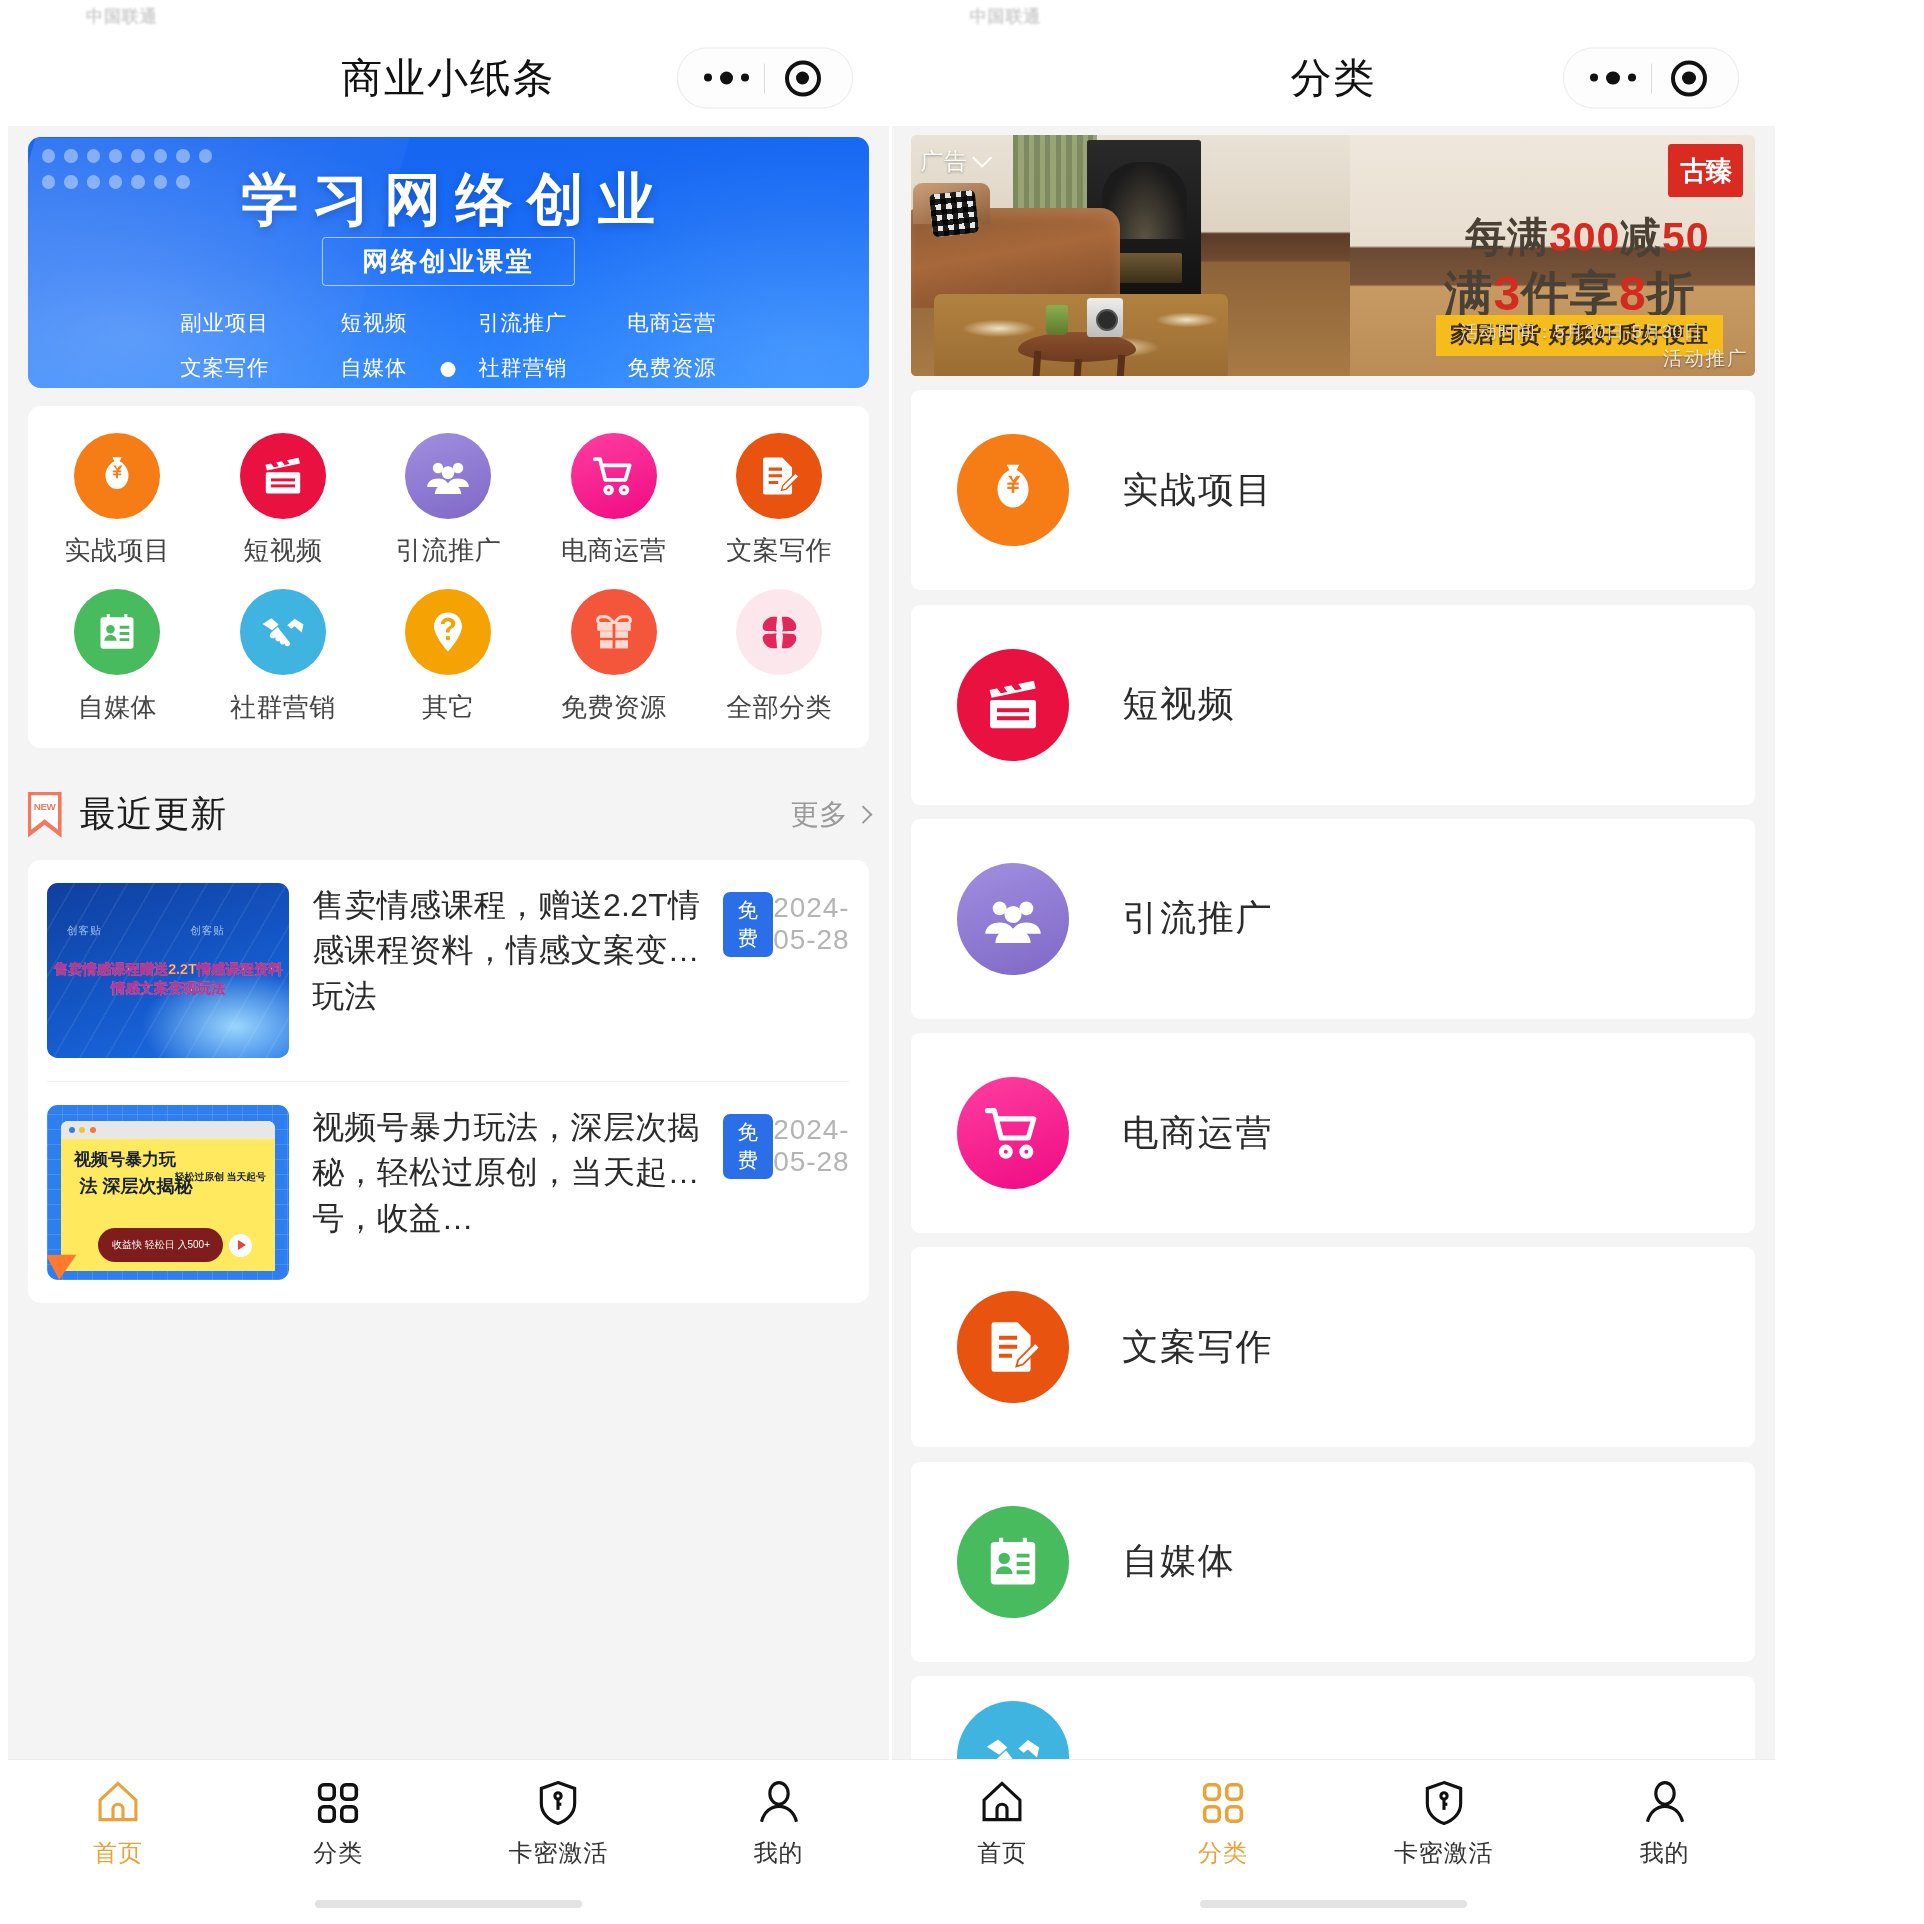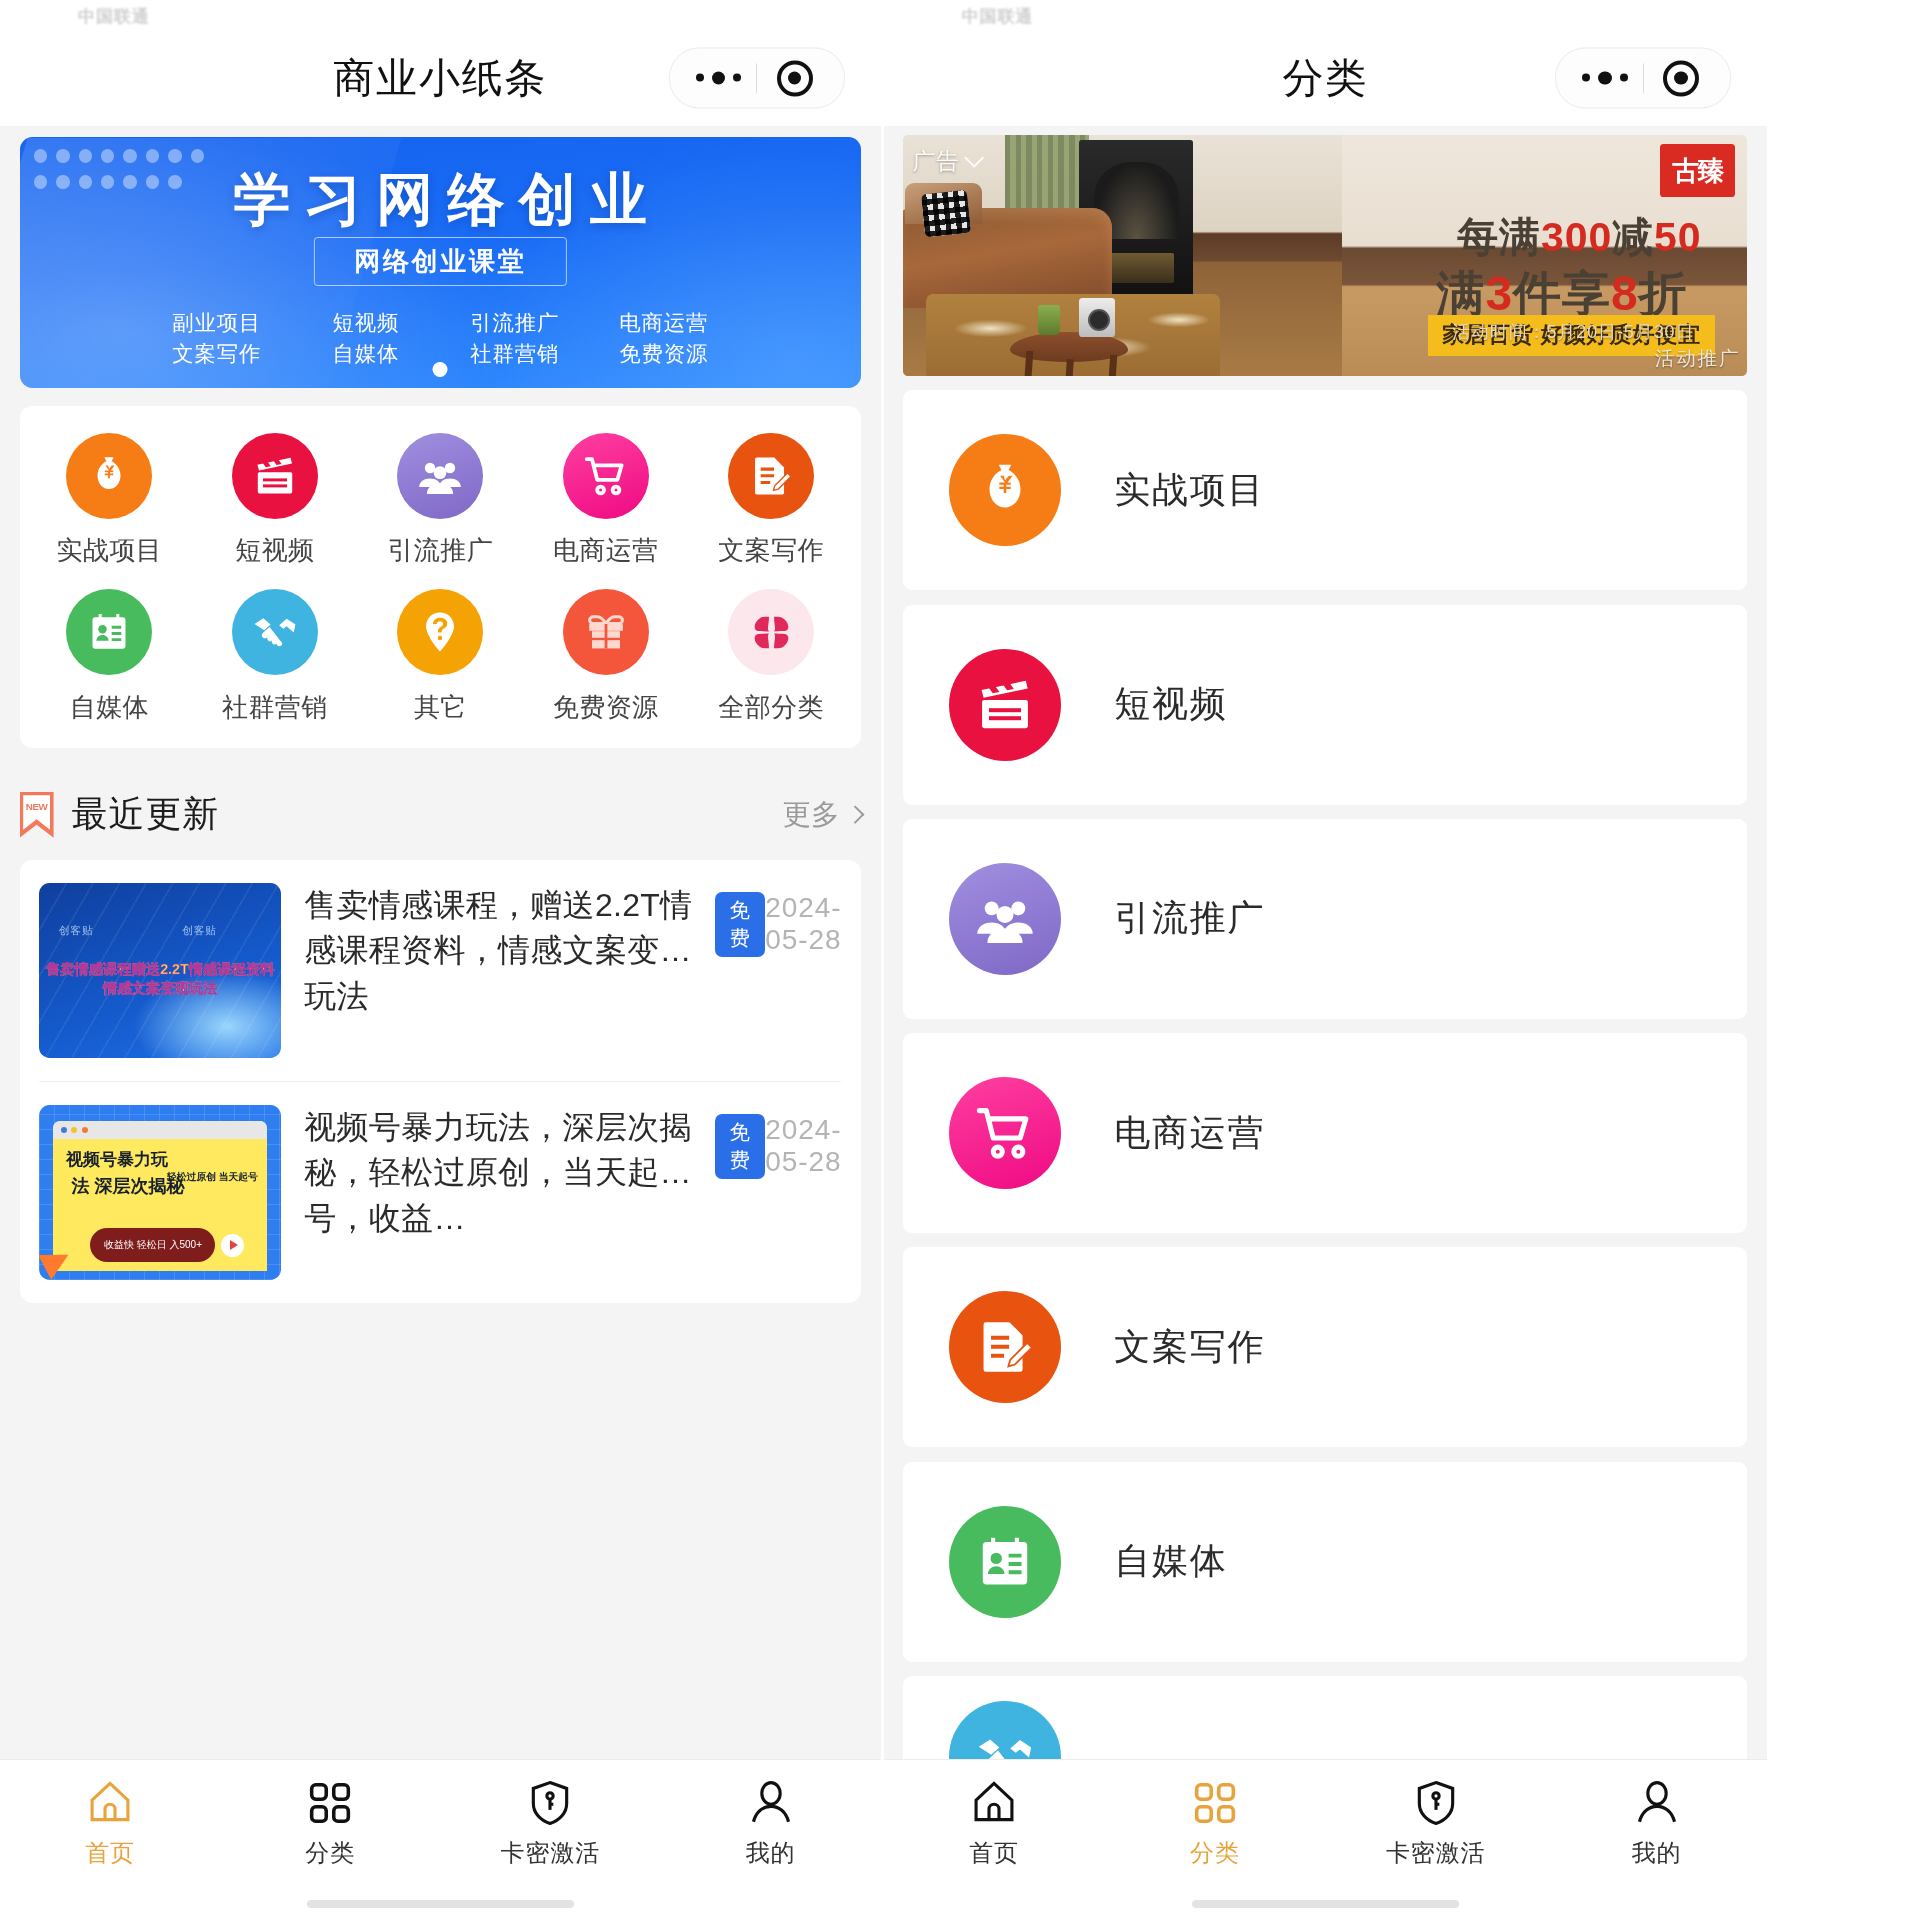--- a/index.html
+++ b/index.html
@@ -9,7 +9,7 @@
     font-family: "Liberation Sans", "DejaVu Sans", sans-serif;
     overflow: hidden;
   }
-  .screens { display: flex; width: 1767px; height: 1925px; }
+  .screens { display: flex; width: 1767px; height: 1925px; margin-left: 8px; }
   .screen { width: 962px; height: 1925px; position: relative; background: #f5f5f5; display: flex; flex-direction: column; overflow: hidden; }
   .screen.left { border-right: 3.6px solid #ffffff; }
 

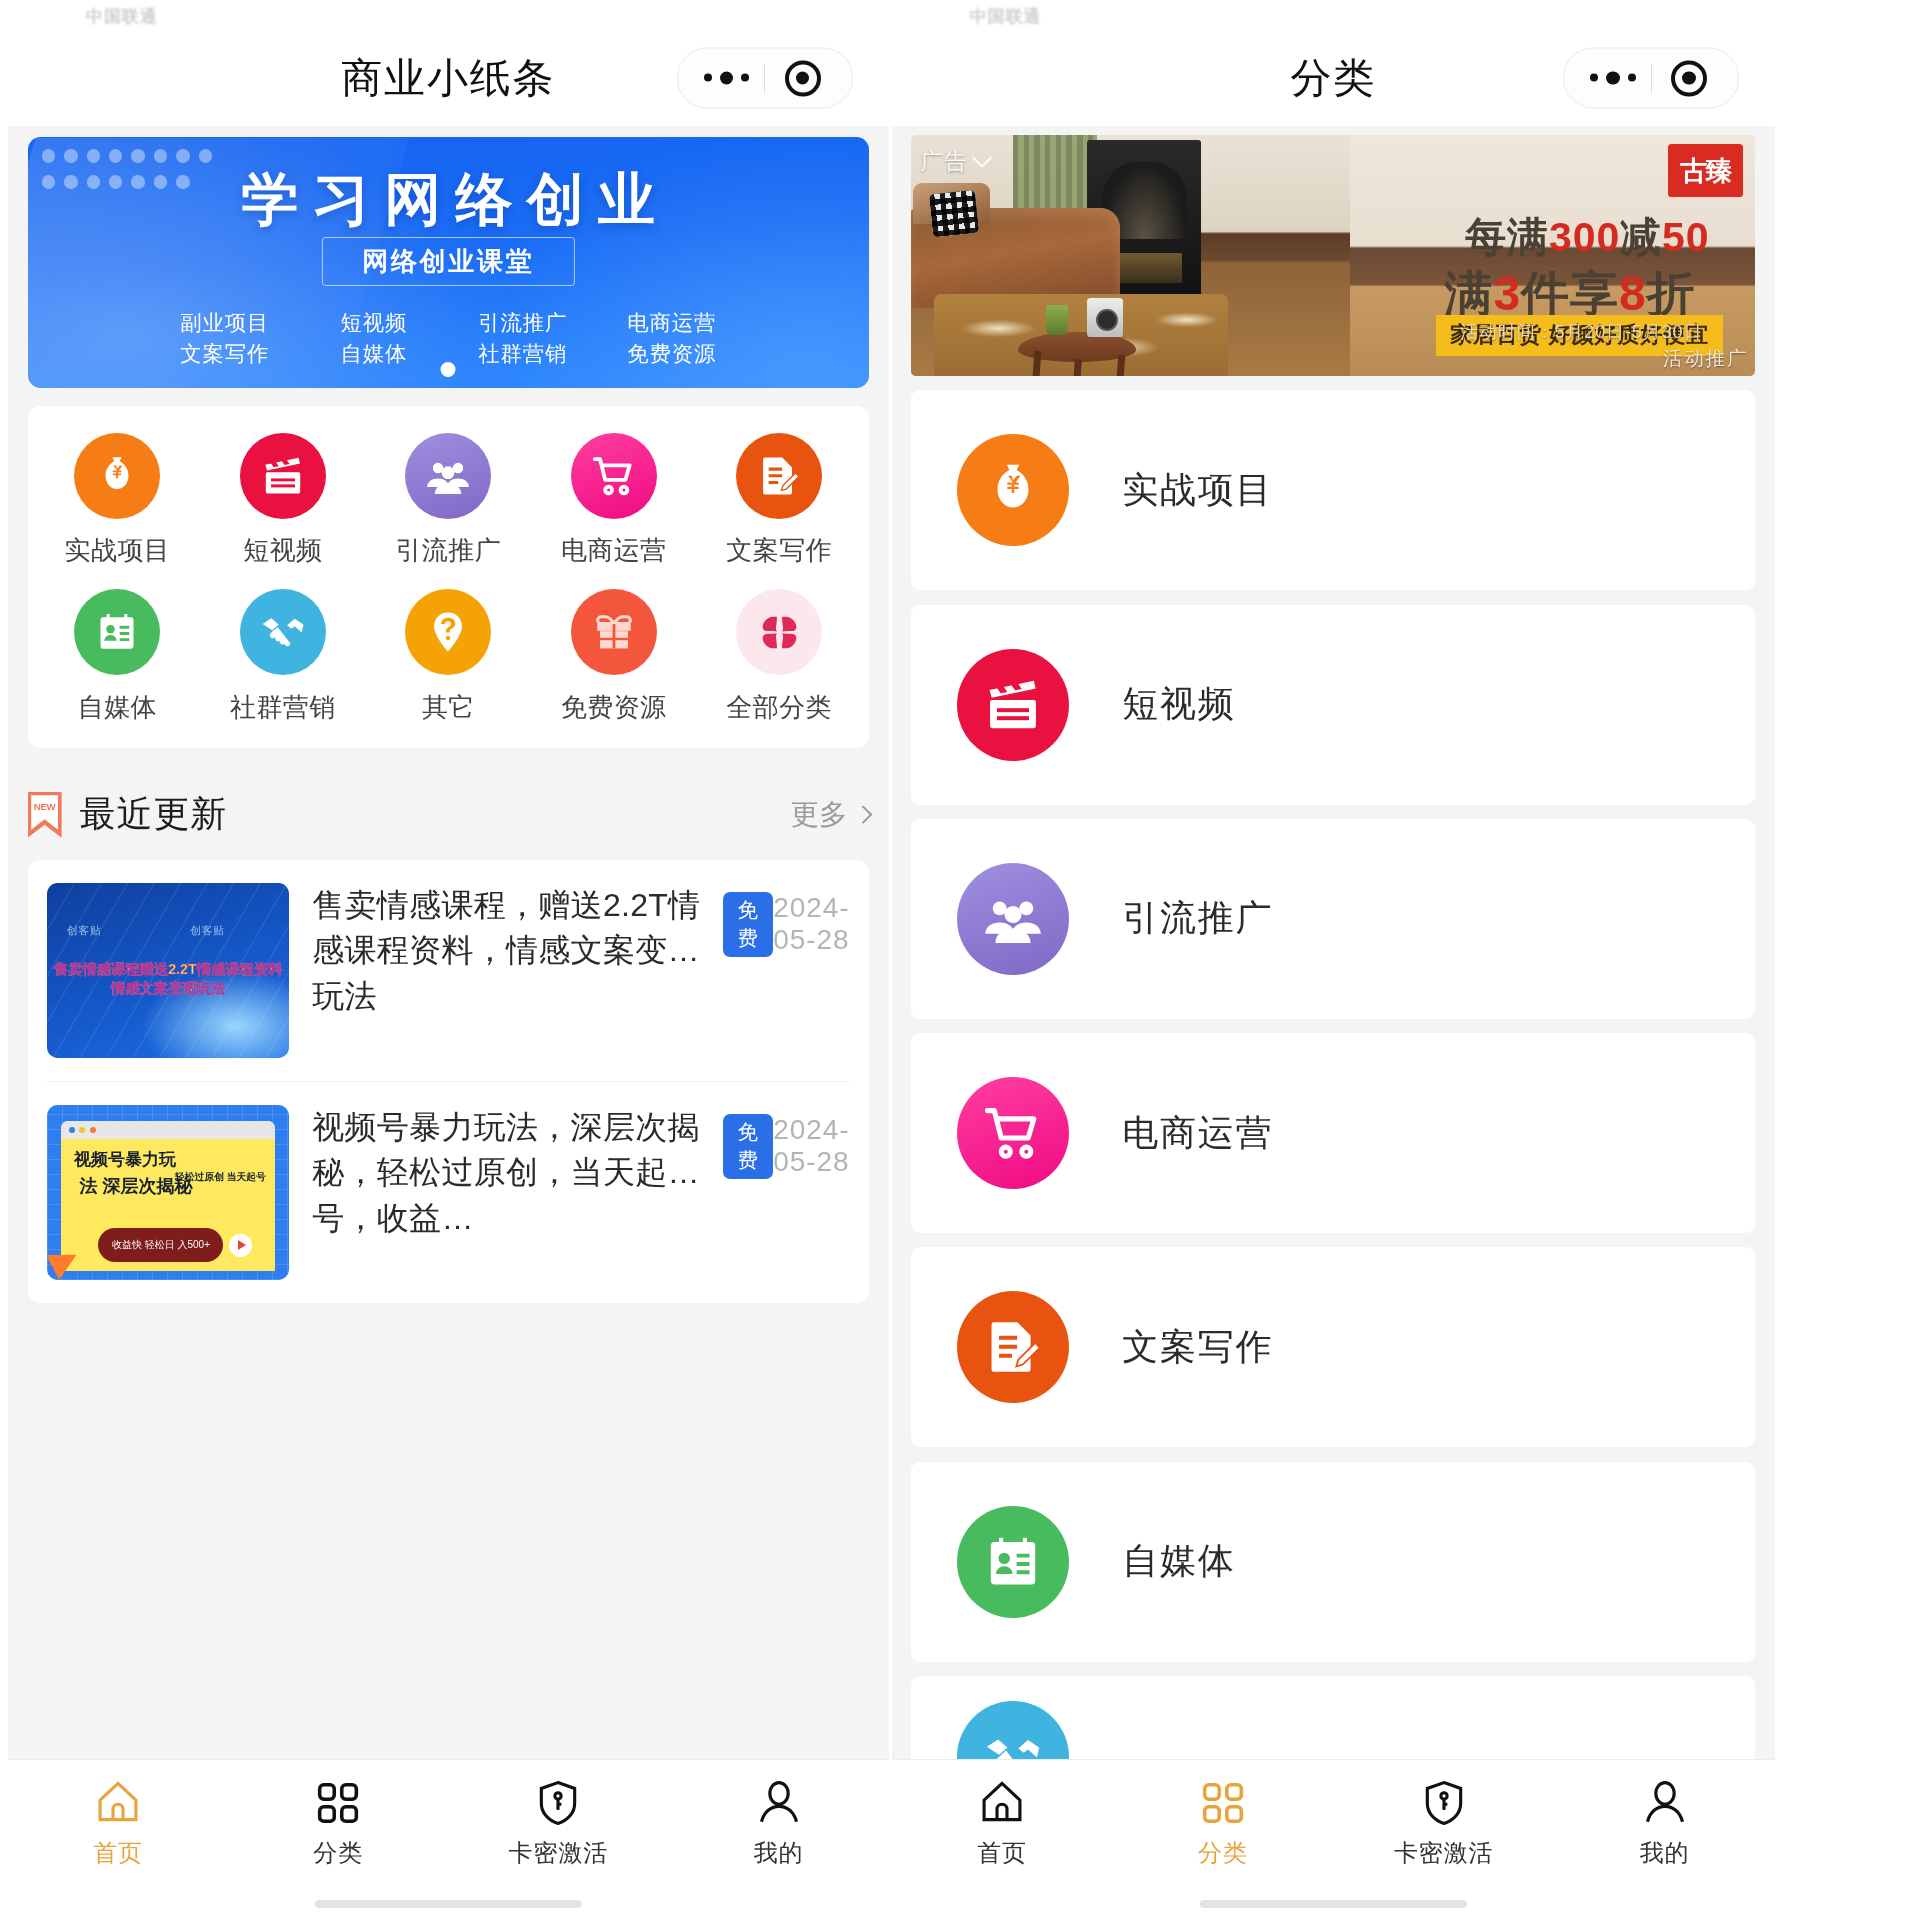--- a/index.html
+++ b/index.html
@@ -86,7 +86,7 @@
   }
   .hero-tags {
     position: absolute; top: 171px; left: 0; right: 0;
-    display: flex; flex-direction: column; align-items: center; gap: 2px;
+    display: flex; flex-direction: column; align-items: center; gap: 16px;
   }
   .hero-tags .row { display: flex; gap: 46px; }
   .hero-tags .row span {

